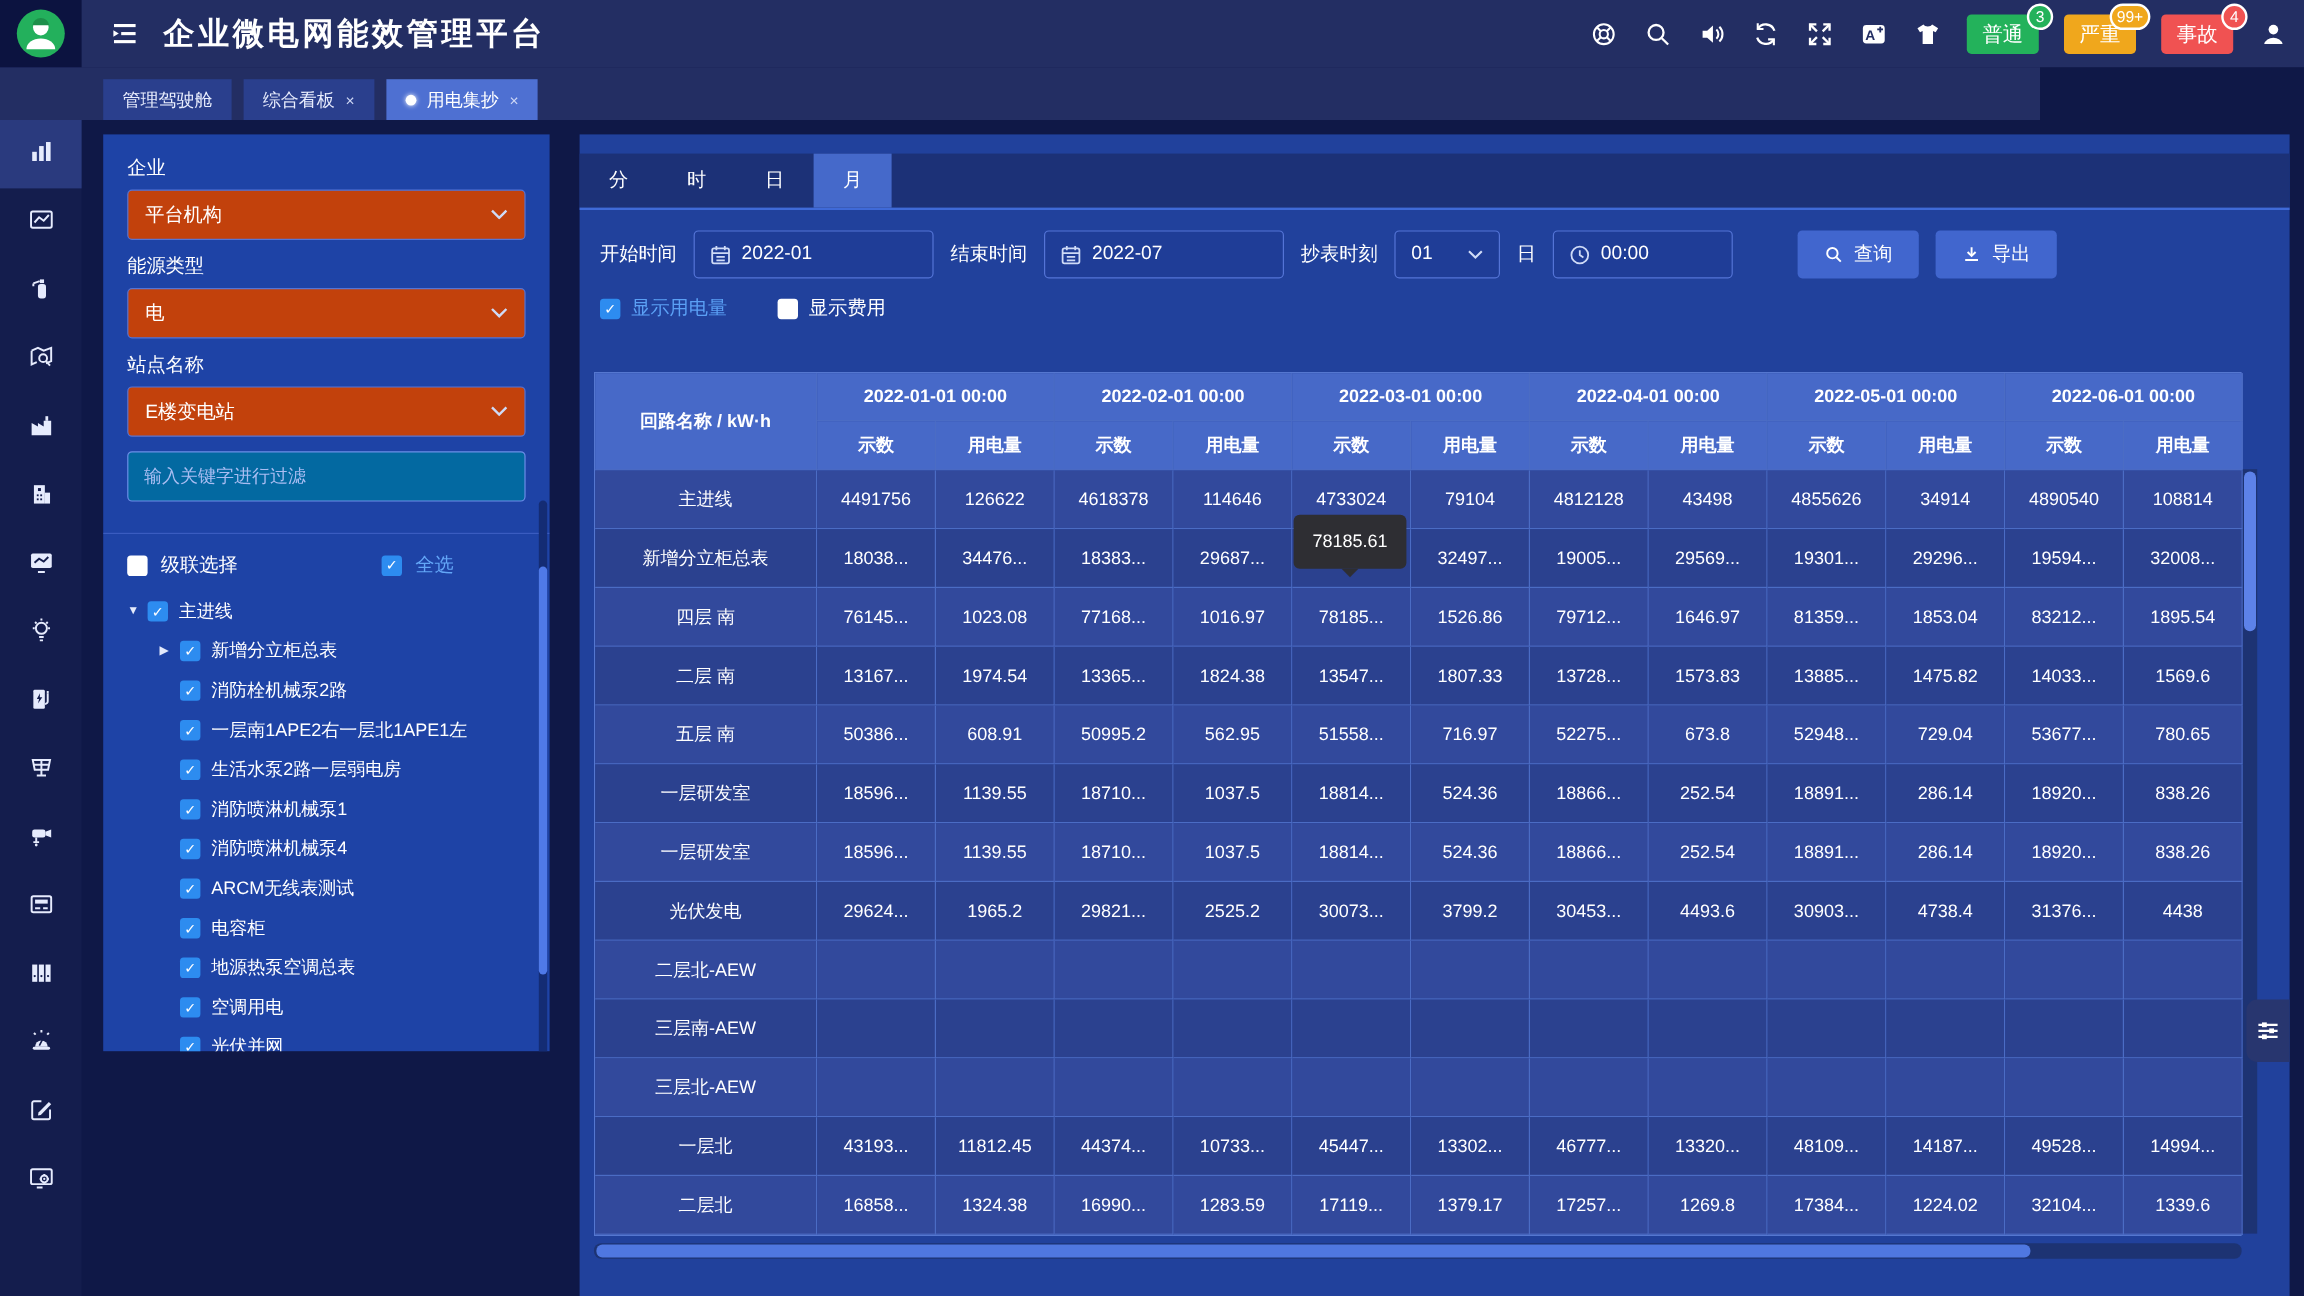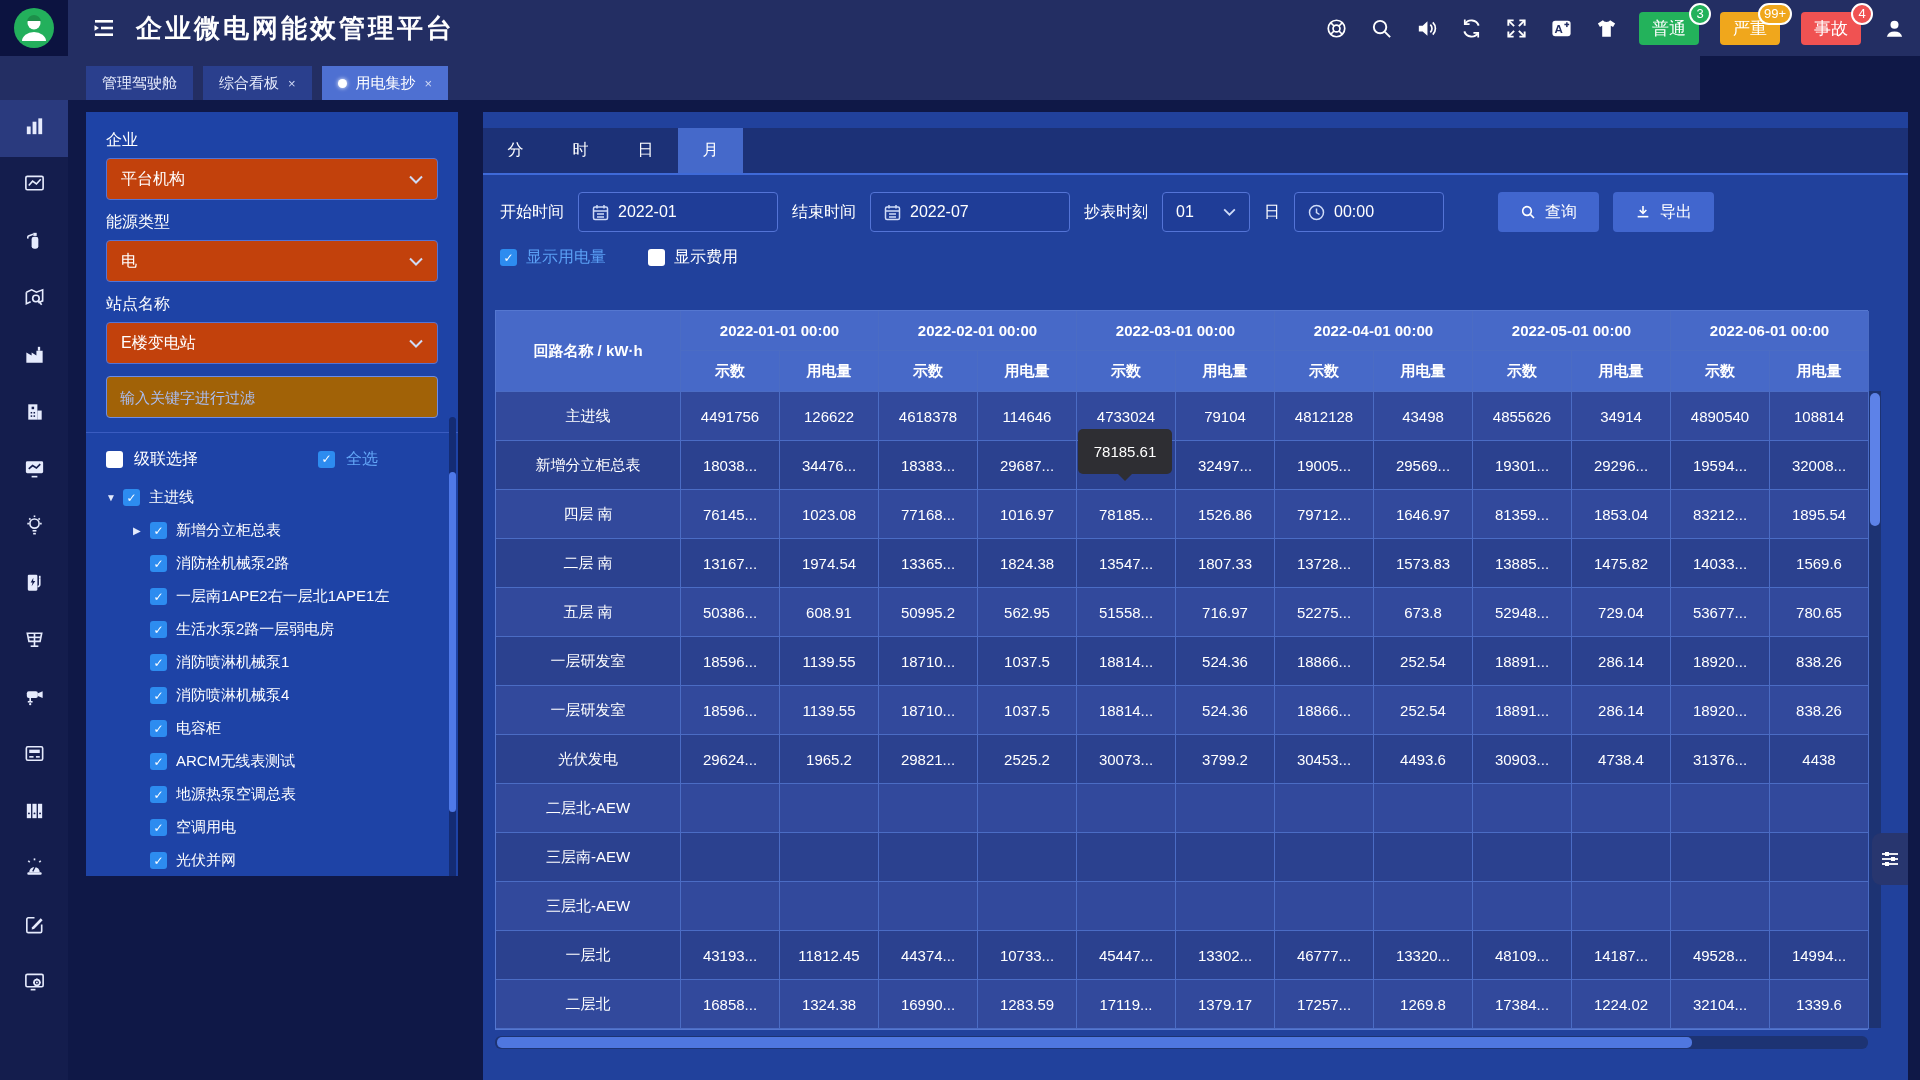--- a/index.html
+++ b/index.html
@@ -42,7 +42,7 @@
   .flabel { color:#fff; font-size:16px; margin-bottom:7px; }
   .fselect { height:42px; background:#c2410c; border:1px solid #5474d6; border-radius:4px; display:flex; align-items:center; justify-content:space-between; padding:0 14px; color:#fff; font-size:16px; margin-bottom:12px; cursor:pointer; }
   .fselect .chev svg { width:14px; height:9px; }
-  .fsearch { height:42px; background:#a16207; border:1px solid #6c8de8; border-radius:4px; display:flex; align-items:center; padding:16px 13px; margin-top:6px; margin-bottom:14px; }
+  .fsearch { height:42px; background:#0369a1; border:1px solid #6c8de8; border-radius:4px; display:flex; align-items:center; padding:16px 13px; margin-top:6px; margin-bottom:26px; }
   .fsearch input { background:transparent; border:none; outline:none; color:#fff; font-size:15px; width:100%; }
   .fsearch input::placeholder { color:#a9bdf2; }
   .pdivider { height:1px; background:#3a5cc0; margin:0 -20px 10px -20px; }

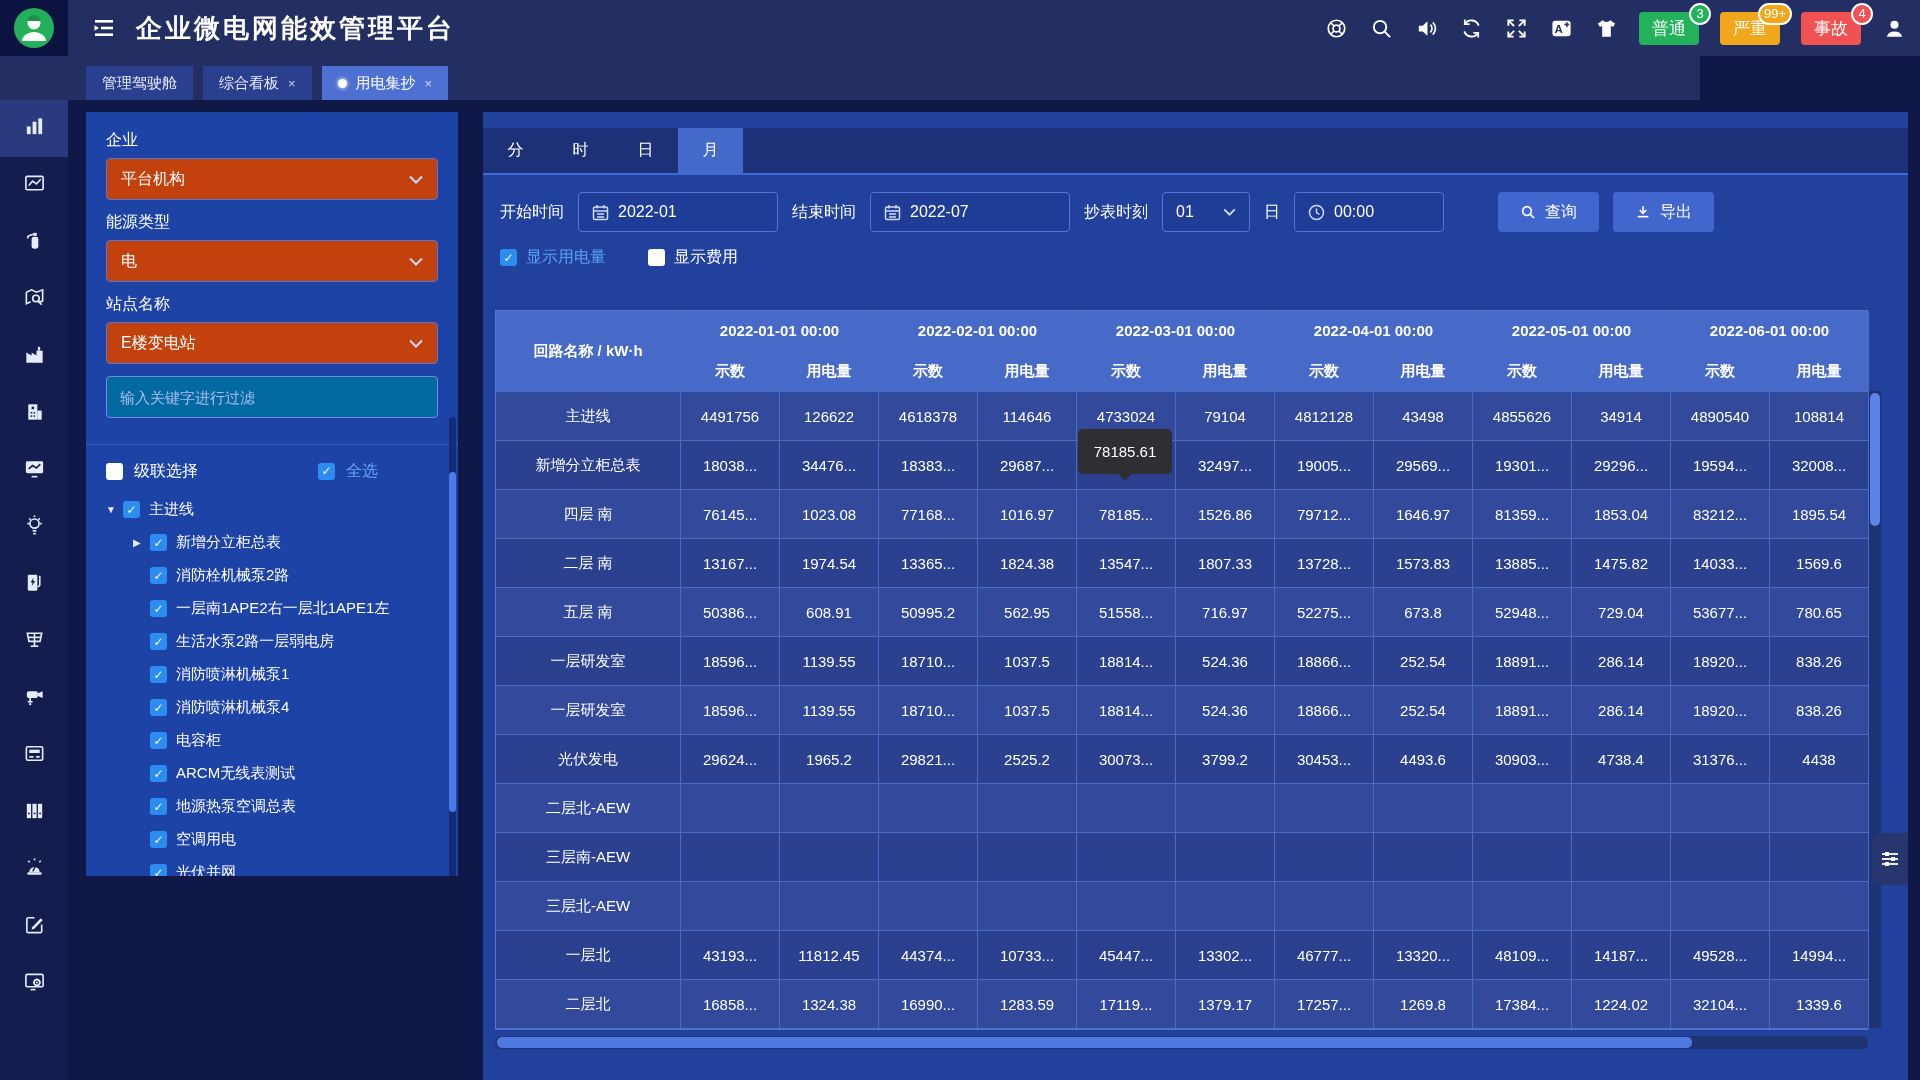--- a/index.html
+++ b/index.html
@@ -440,12 +440,12 @@
         <div class="titem lvl1">
           <span class="tarrow"></span>
           <span class="cb on"></span>
+          <span class="tlabel">ARCM无线表测试</span>
+        </div>
+        <div class="titem lvl1">
+          <span class="tarrow"></span>
+          <span class="cb on"></span>
           <span class="tlabel">电容柜</span>
-        </div>
-        <div class="titem lvl1">
-          <span class="tarrow"></span>
-          <span class="cb on"></span>
-          <span class="tlabel">ARCM无线表测试</span>
         </div>
         <div class="titem lvl1">
           <span class="tarrow"></span>

